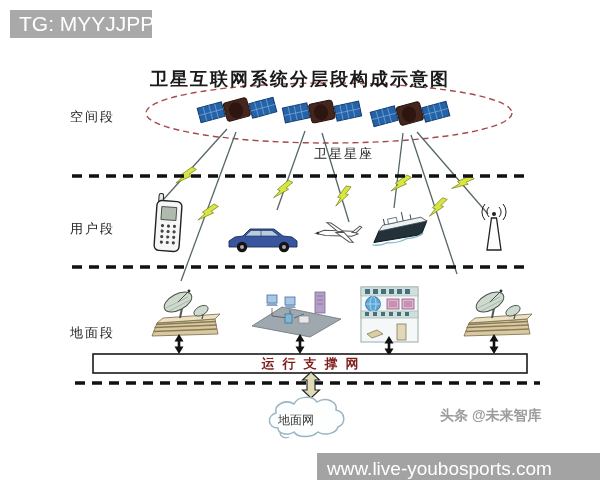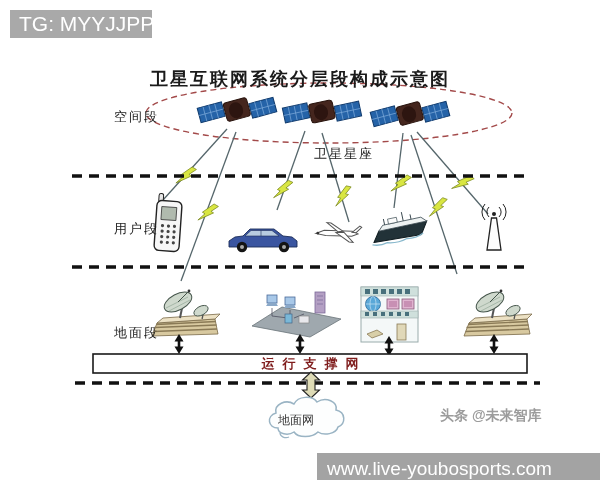--- a/index.html
+++ b/index.html
@@ -12,7 +12,7 @@
   .title{left:0;right:0;top:43px;text-align:center;color:#1a1a1a;font-weight:bold;
          font-size:18px;letter-spacing:2px;font-family:"Liberation Serif",serif;margin-top:24px;}
   .seg-label{left:70px;color:#222;font-size:13px;letter-spacing:2px;
-             font-family:"Liberation Serif",serif;margin-left:44px;}
+             font-family:"Liberation Serif",serif;}
   .seg-space{top:108px;} .seg-user{top:220px;font-family:Liberation Mono, monospace;} .seg-ground{top:324px;}
   .constellation{left:314px;top:145px;font-size:13px;letter-spacing:2px;color:#222;
                  font-family:"Liberation Serif",serif;text-align:center;}

